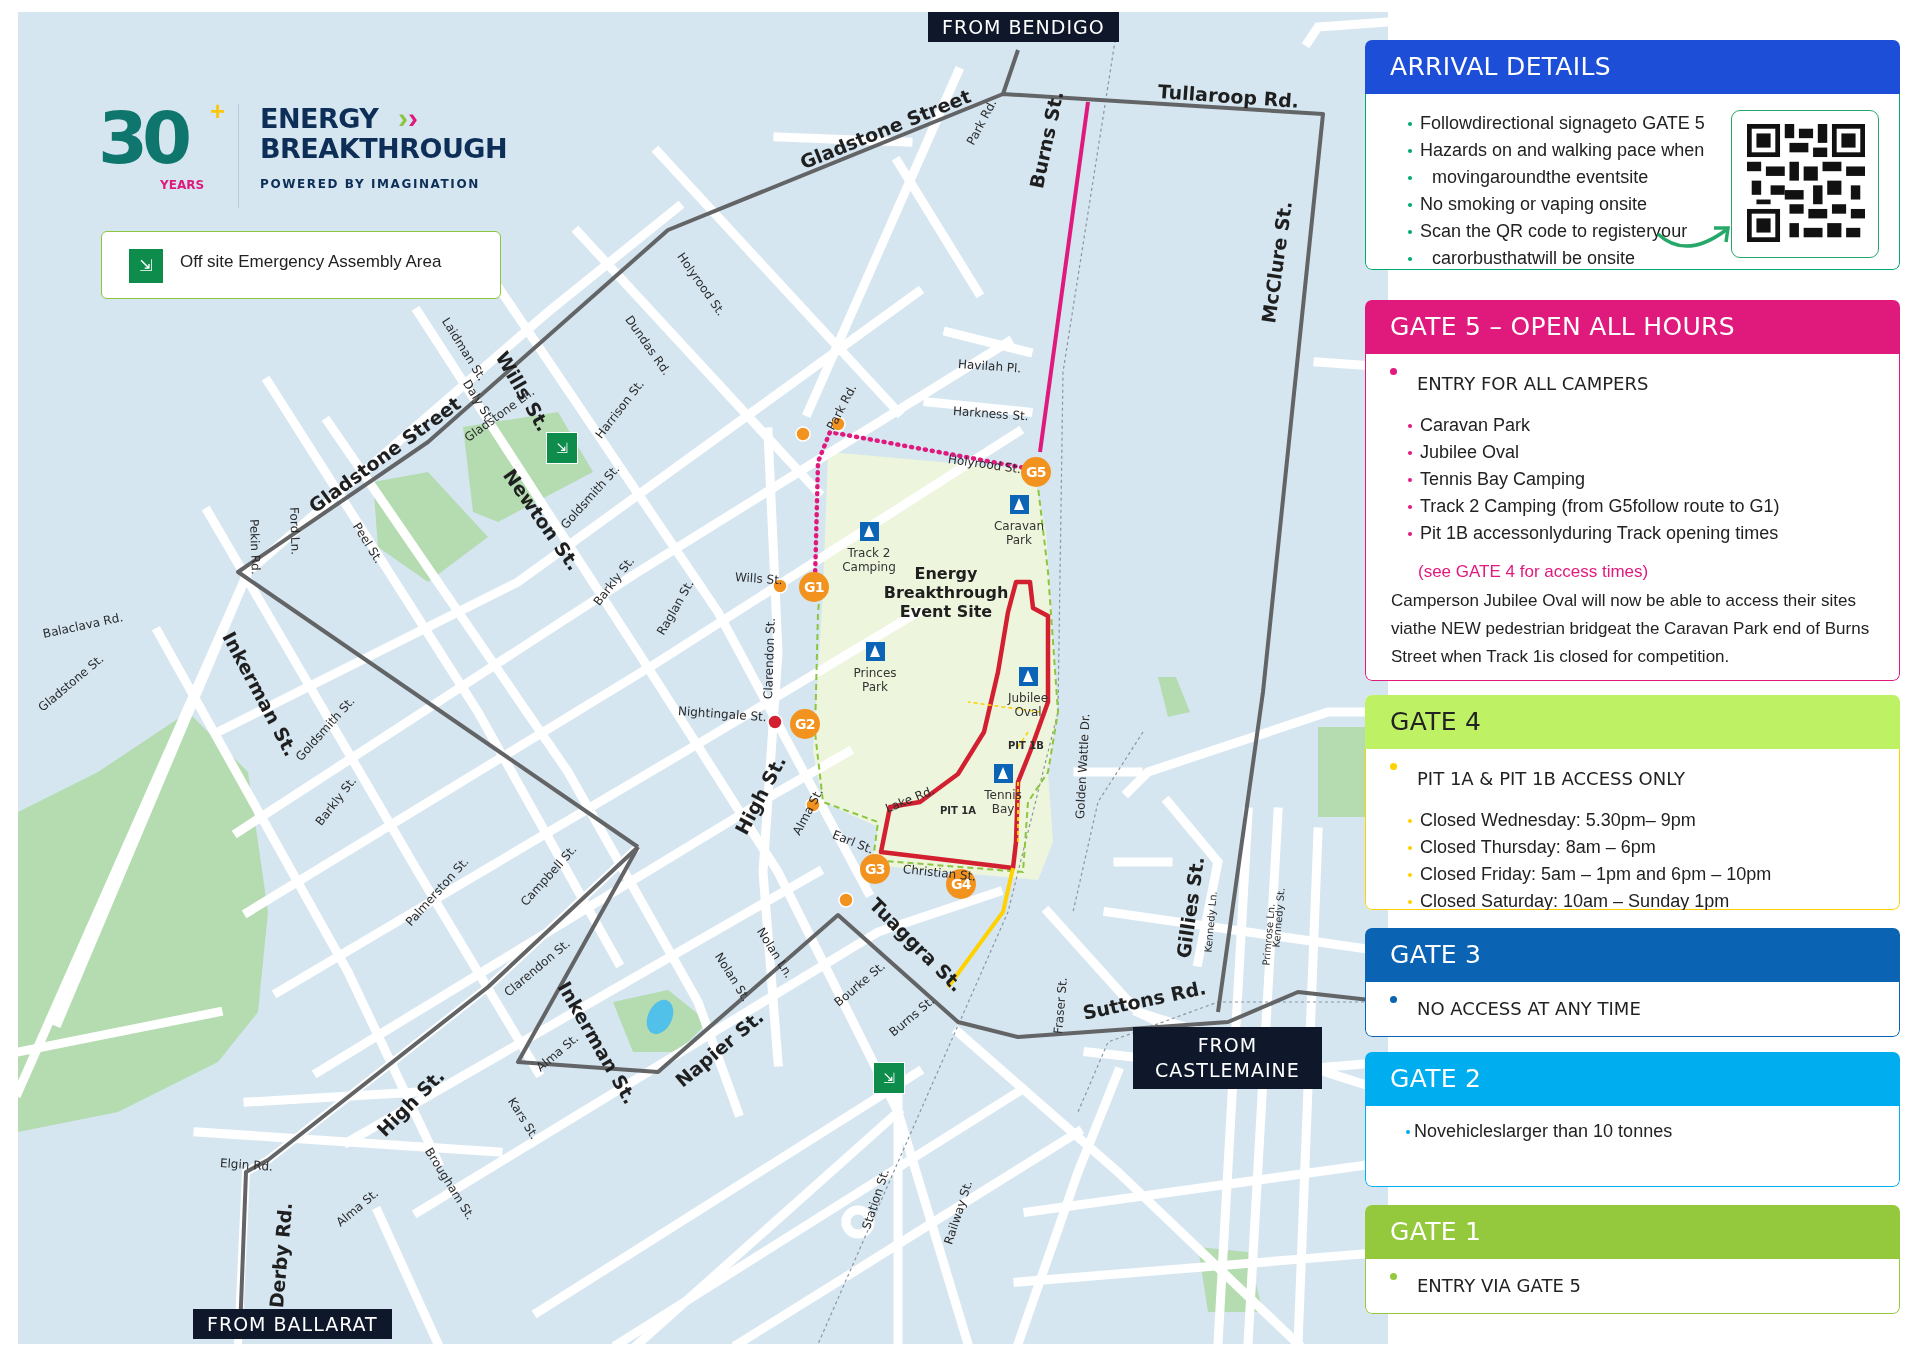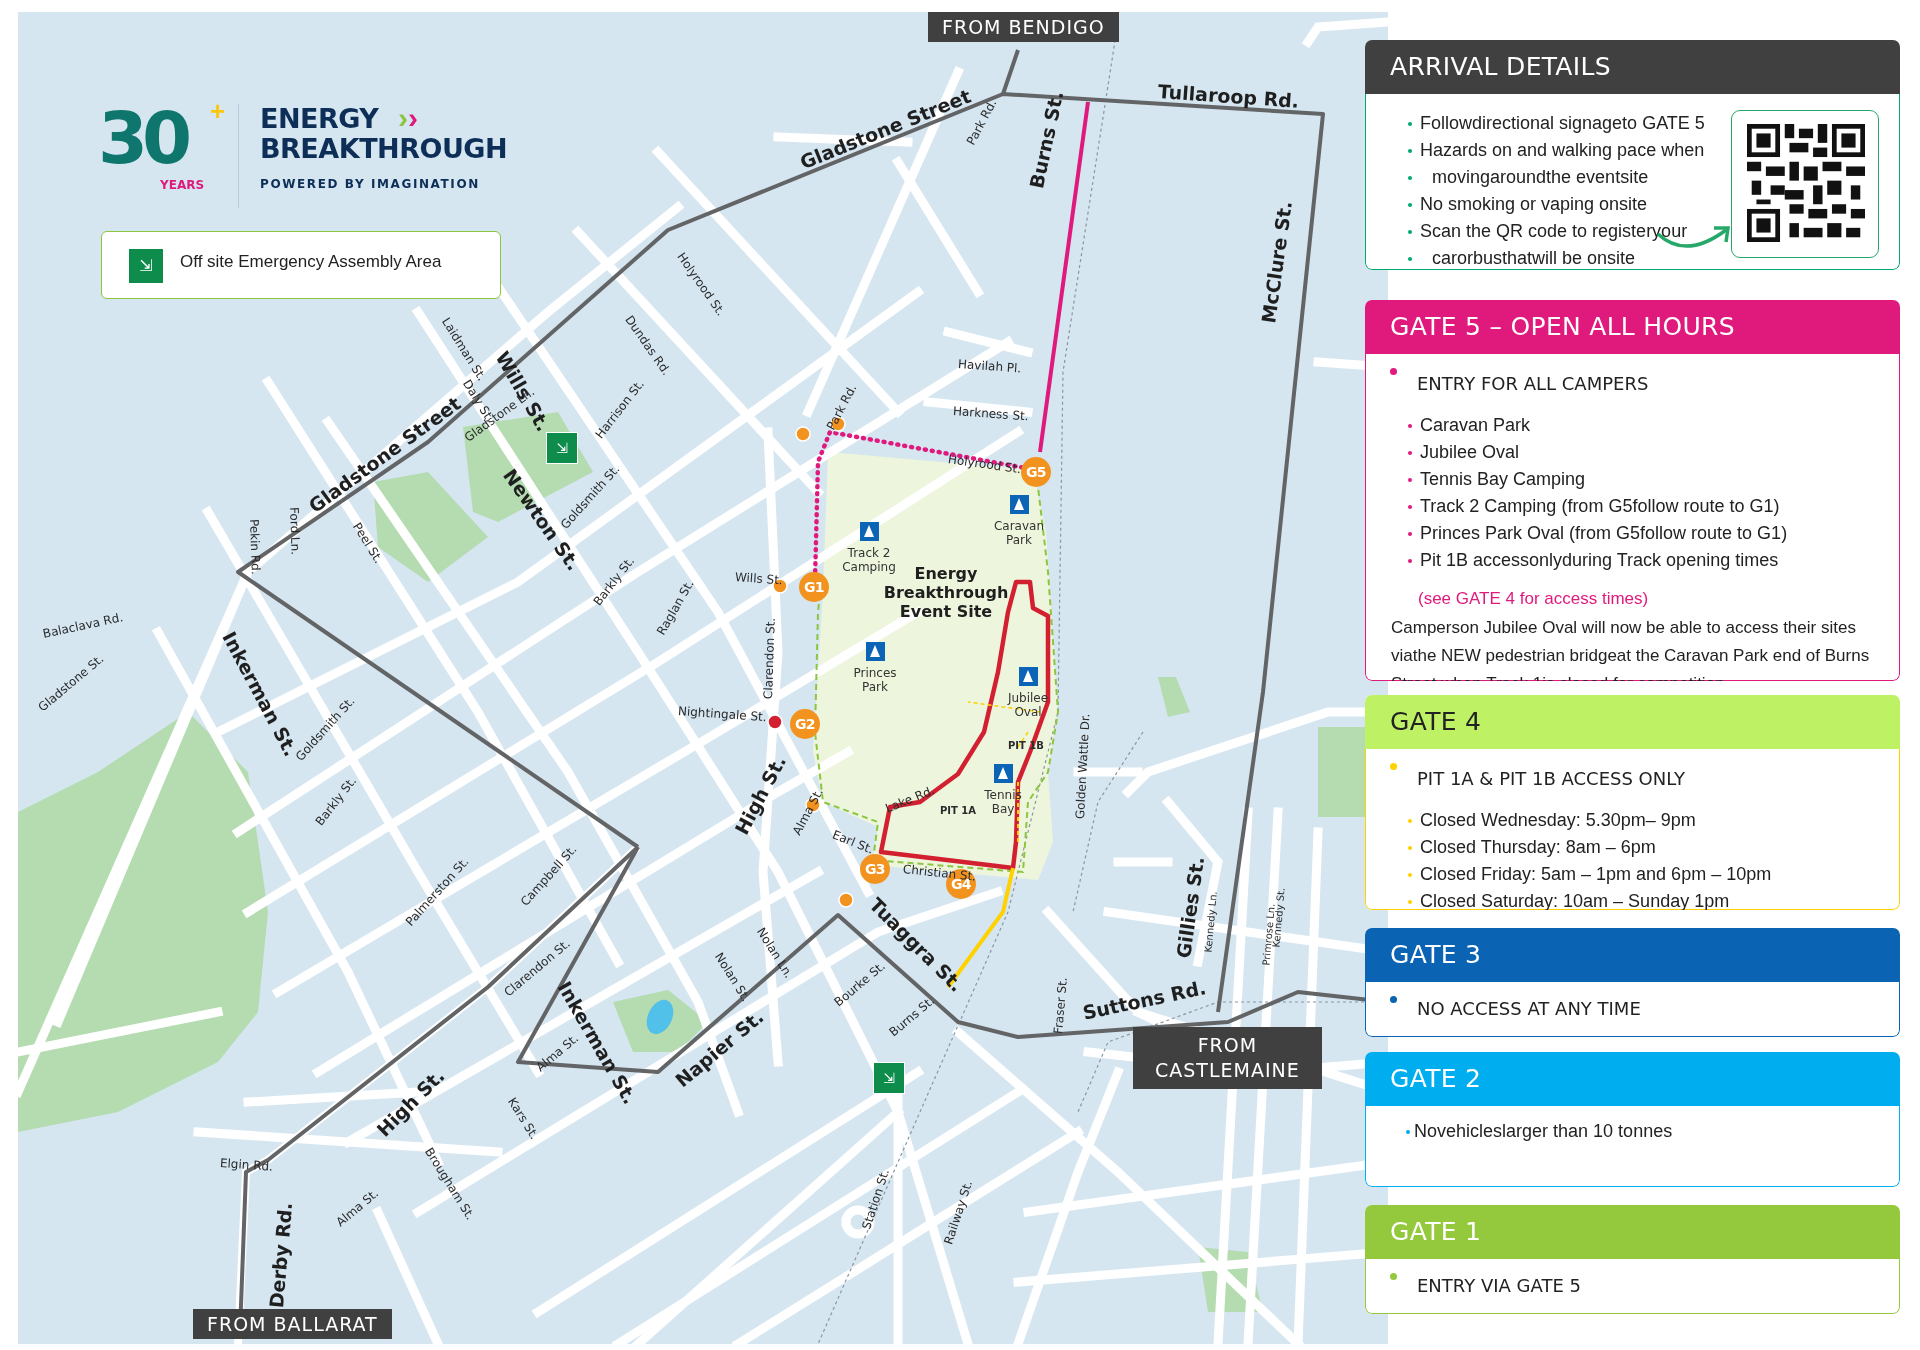--- a/index.html
+++ b/index.html
@@ -10,7 +10,7 @@
   .lbl.small{font-size:12px;}
   .lbl.tiny{font-size:10px;}
   .lbl.major{font-size:19px;font-weight:bold;color:#1f1f1f;}
-  .from{position:absolute;background:#404040;color:#fff;font-family:"DejaVu Sans",sans-serif;font-size:19px;letter-spacing:1px;text-align:center;line-height:24px;padding:3px 14px;}
+  .from{position:absolute;background:#0f172a;color:#fff;font-family:"DejaVu Sans",sans-serif;font-size:19px;letter-spacing:1px;text-align:center;line-height:24px;padding:3px 14px;}
   .from.two{line-height:25px;padding:6px 22px;}
   .gate-pin{position:absolute;width:30px;height:30px;border-radius:50%;background:#f3931f;color:#fff;font-family:"DejaVu Sans",sans-serif;font-weight:bold;font-size:14px;text-align:center;line-height:30px;letter-spacing:-0.5px;}
   .camp{position:absolute;text-align:center;font-family:"DejaVu Sans",sans-serif;font-size:12px;color:#333;line-height:14px;}

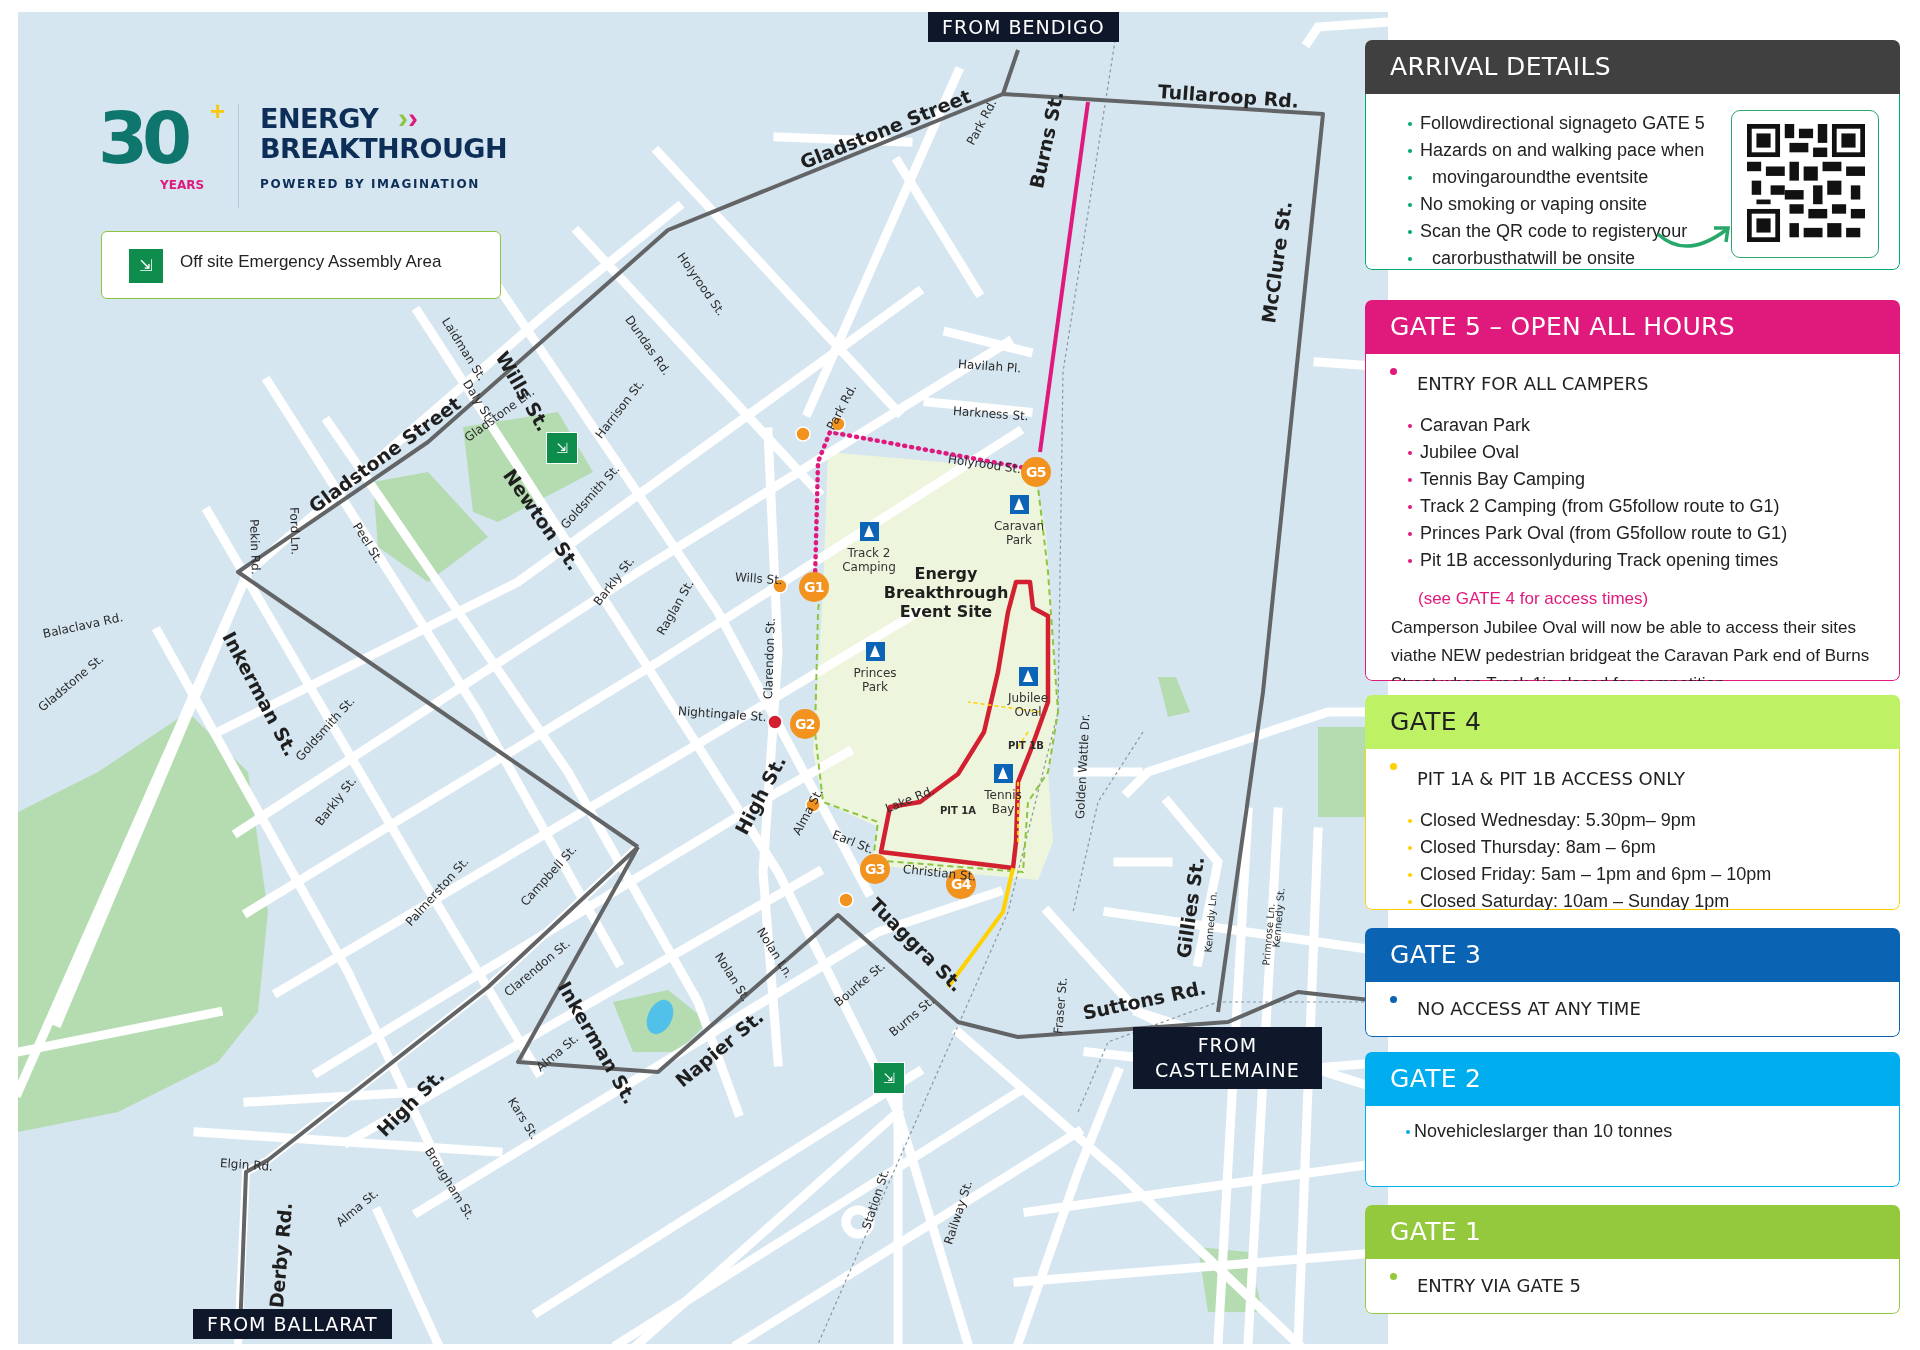--- a/index.html
+++ b/index.html
@@ -292,7 +292,7 @@
 </div>
 
 <div class="panel" style="top:40px;">
-  <div class="hd" style="background:#404040;">ARRIVAL DETAILS</div>
+  <div class="hd" style="background:#1d4ed8;">ARRIVAL DETAILS</div>
   <div class="bd" style="border-color:#00a96b;height:175px;--c:#00a96b;">
     <ul style="padding-top:16px;">
       <li class="sub">Followdirectional signageto  GATE 5</li>

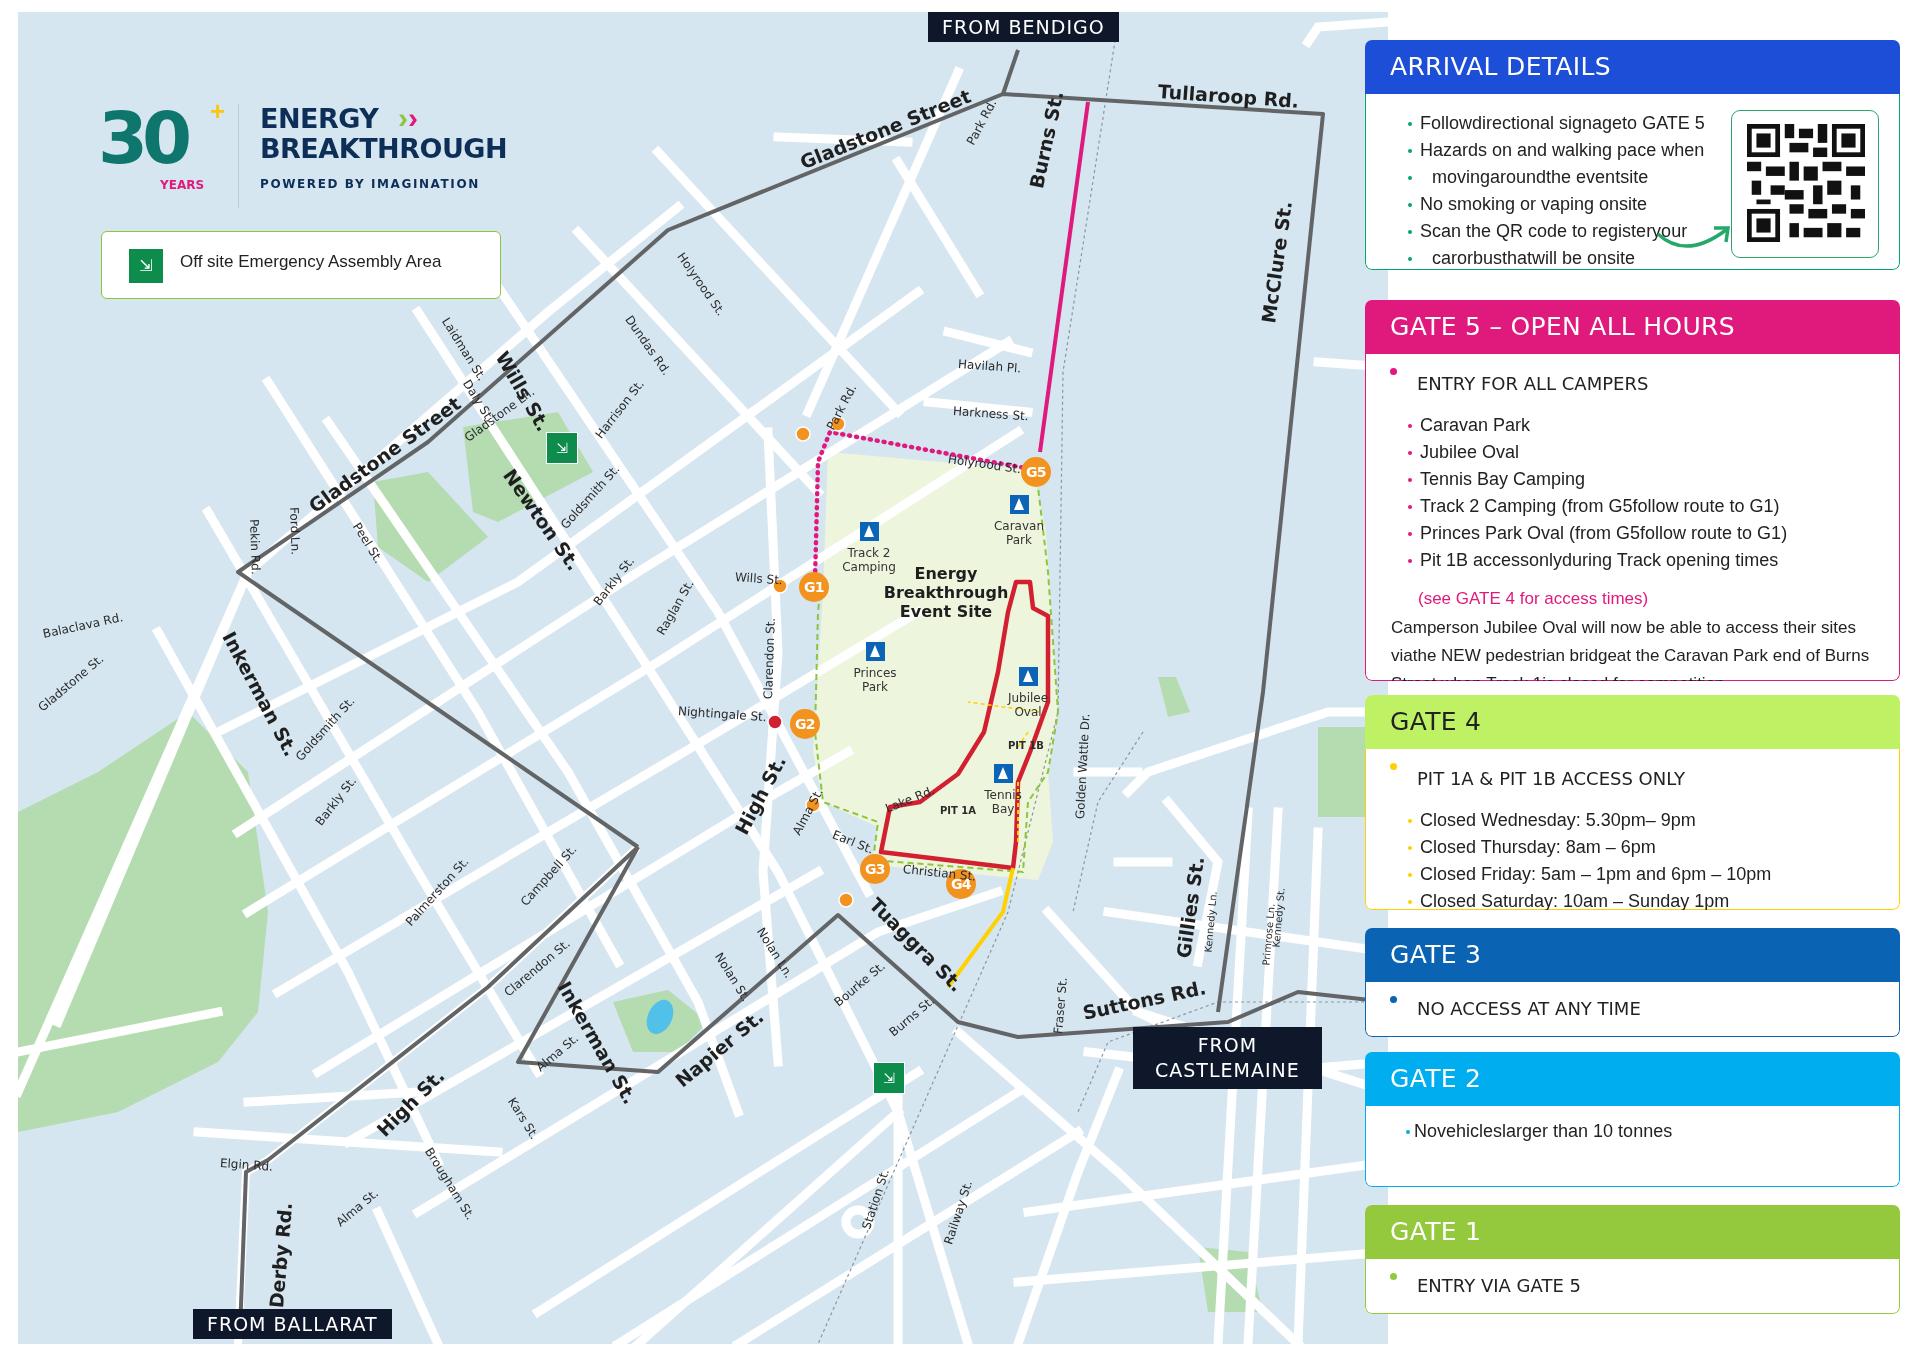--- a/index.html
+++ b/index.html
@@ -360,7 +360,6 @@
       <li class="sub">Jubilee Oval</li>
       <li class="sub">Tennis Bay Camping</li>
       <li class="sub">Track 2 Camping  (from G5follow route to G1)</li>
-      <li class="sub">Princes Park Oval  (from G5follow route to G1)</li>
       <li class="sub">Pit 1B  accessonlyduring Track opening times</li>
     </ul>
     <div class="note">(see GATE 4 for access times)</div>

